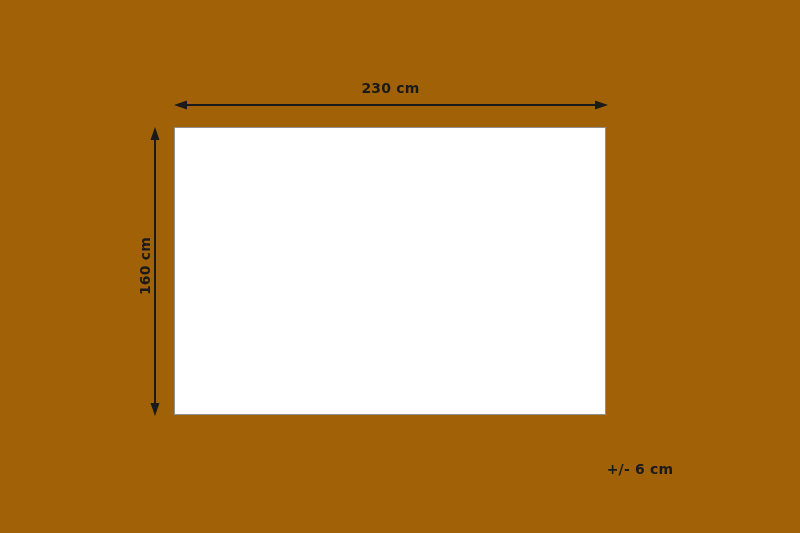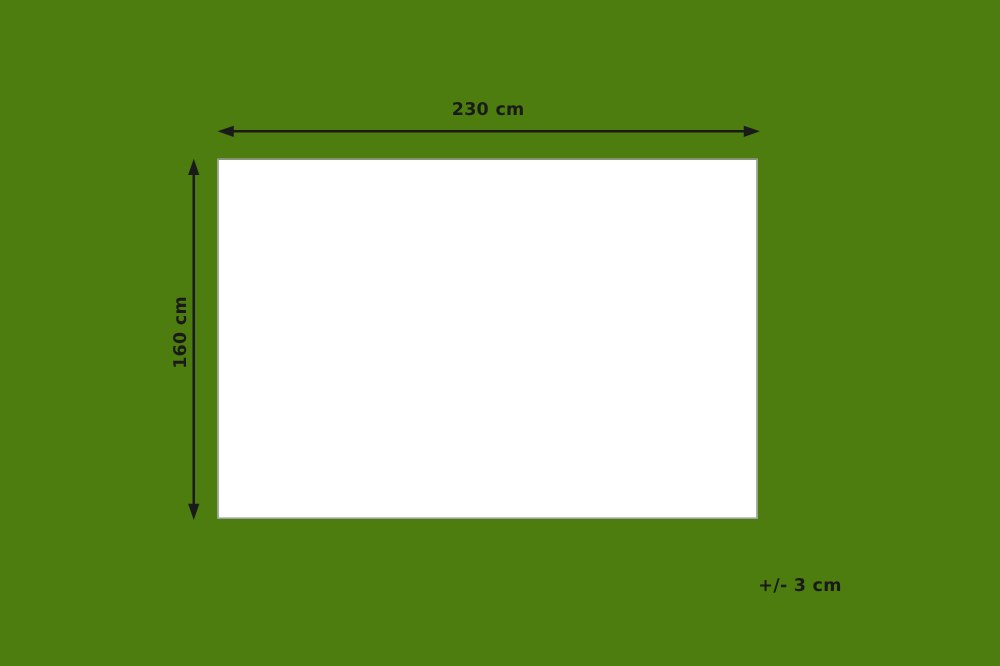--- a/index.html
+++ b/index.html
@@ -11,7 +11,7 @@
     position: relative;
     width: 800px;
     height: 533px;
-    background: #4d7c0f;
+    background: #a16207;
     font-family: "DejaVu Sans", "Liberation Sans", sans-serif;
     overflow: hidden;
   }

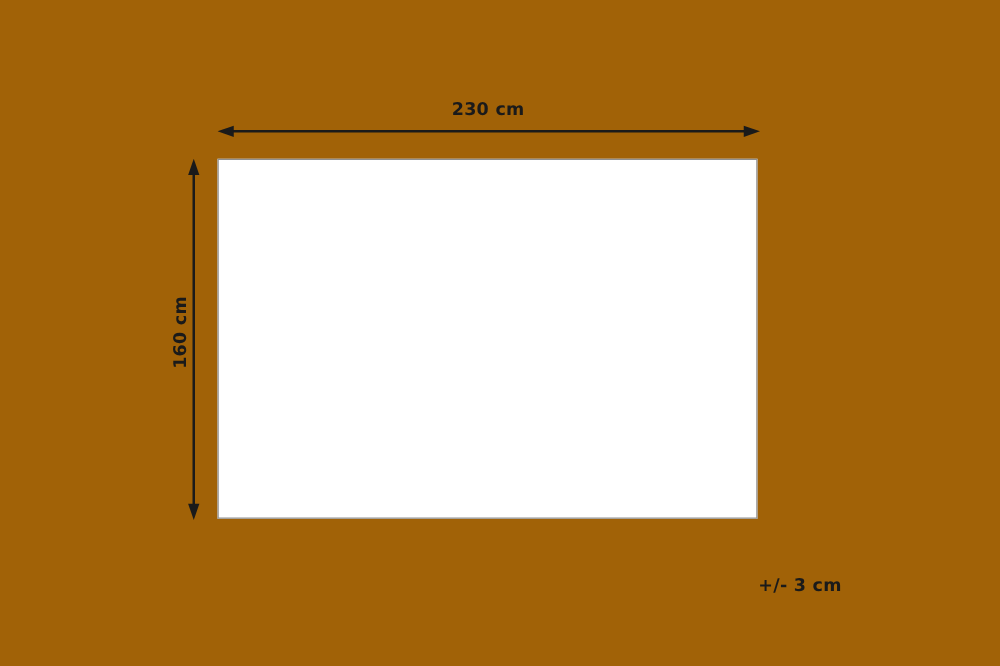--- a/index.html
+++ b/index.html
@@ -84,7 +84,7 @@
 
   <div class="dim-label h-label">160 cm</div>
 
-  <div class="dim-label tol-label">+/- 3 cm</div>
+  <div class="dim-label tol-label">+/- 6 cm</div>
 
 </div>
 

